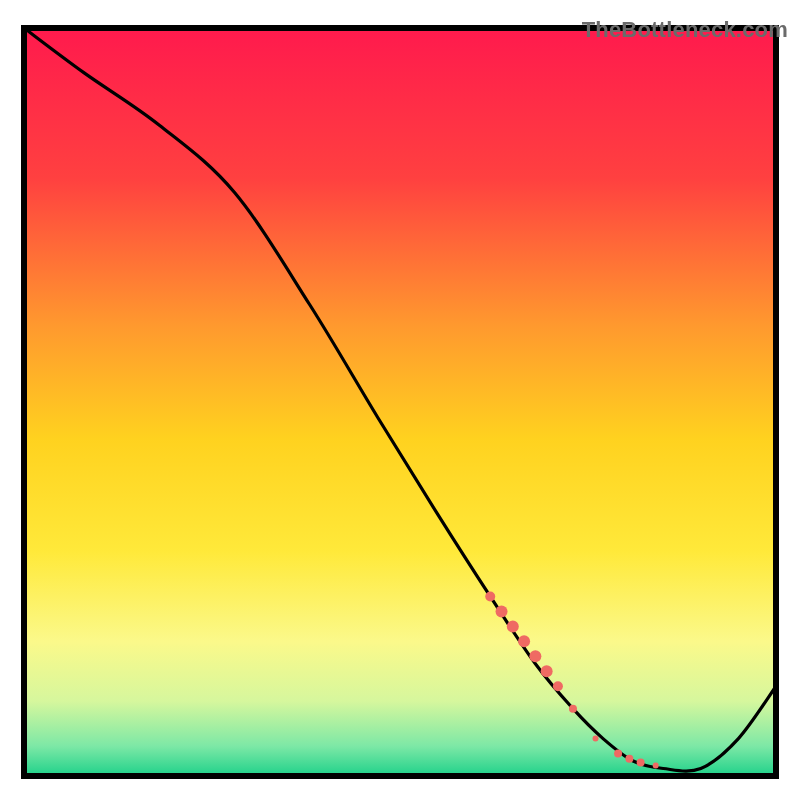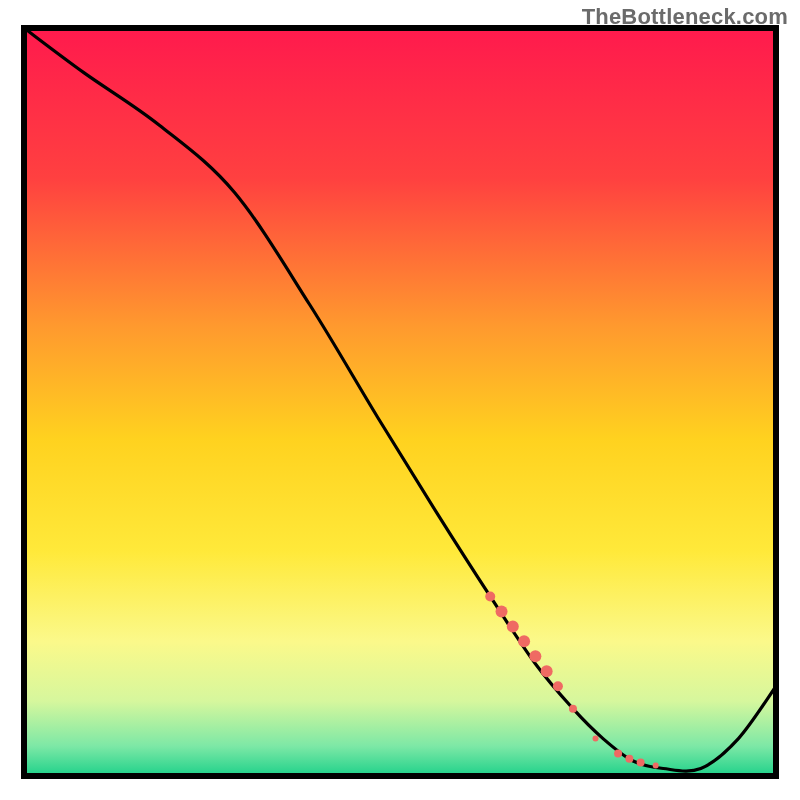--- a/index.html
+++ b/index.html
@@ -21,7 +21,7 @@
   }
   .watermark {
     position: absolute;
-    top: 4px;
+    top: 17px;
     right: 12px;
     font-size: 22px;
     font-weight: 600;

